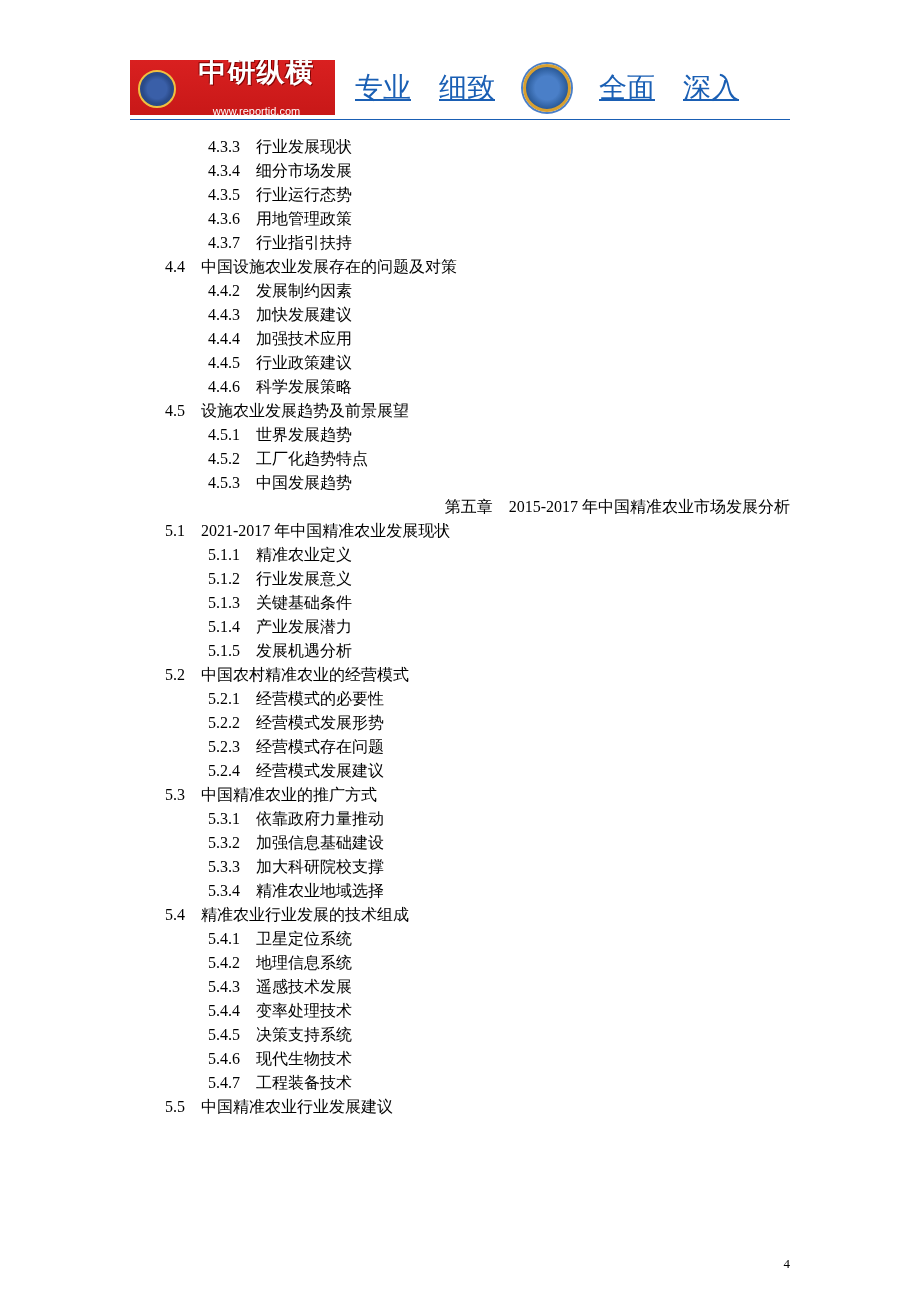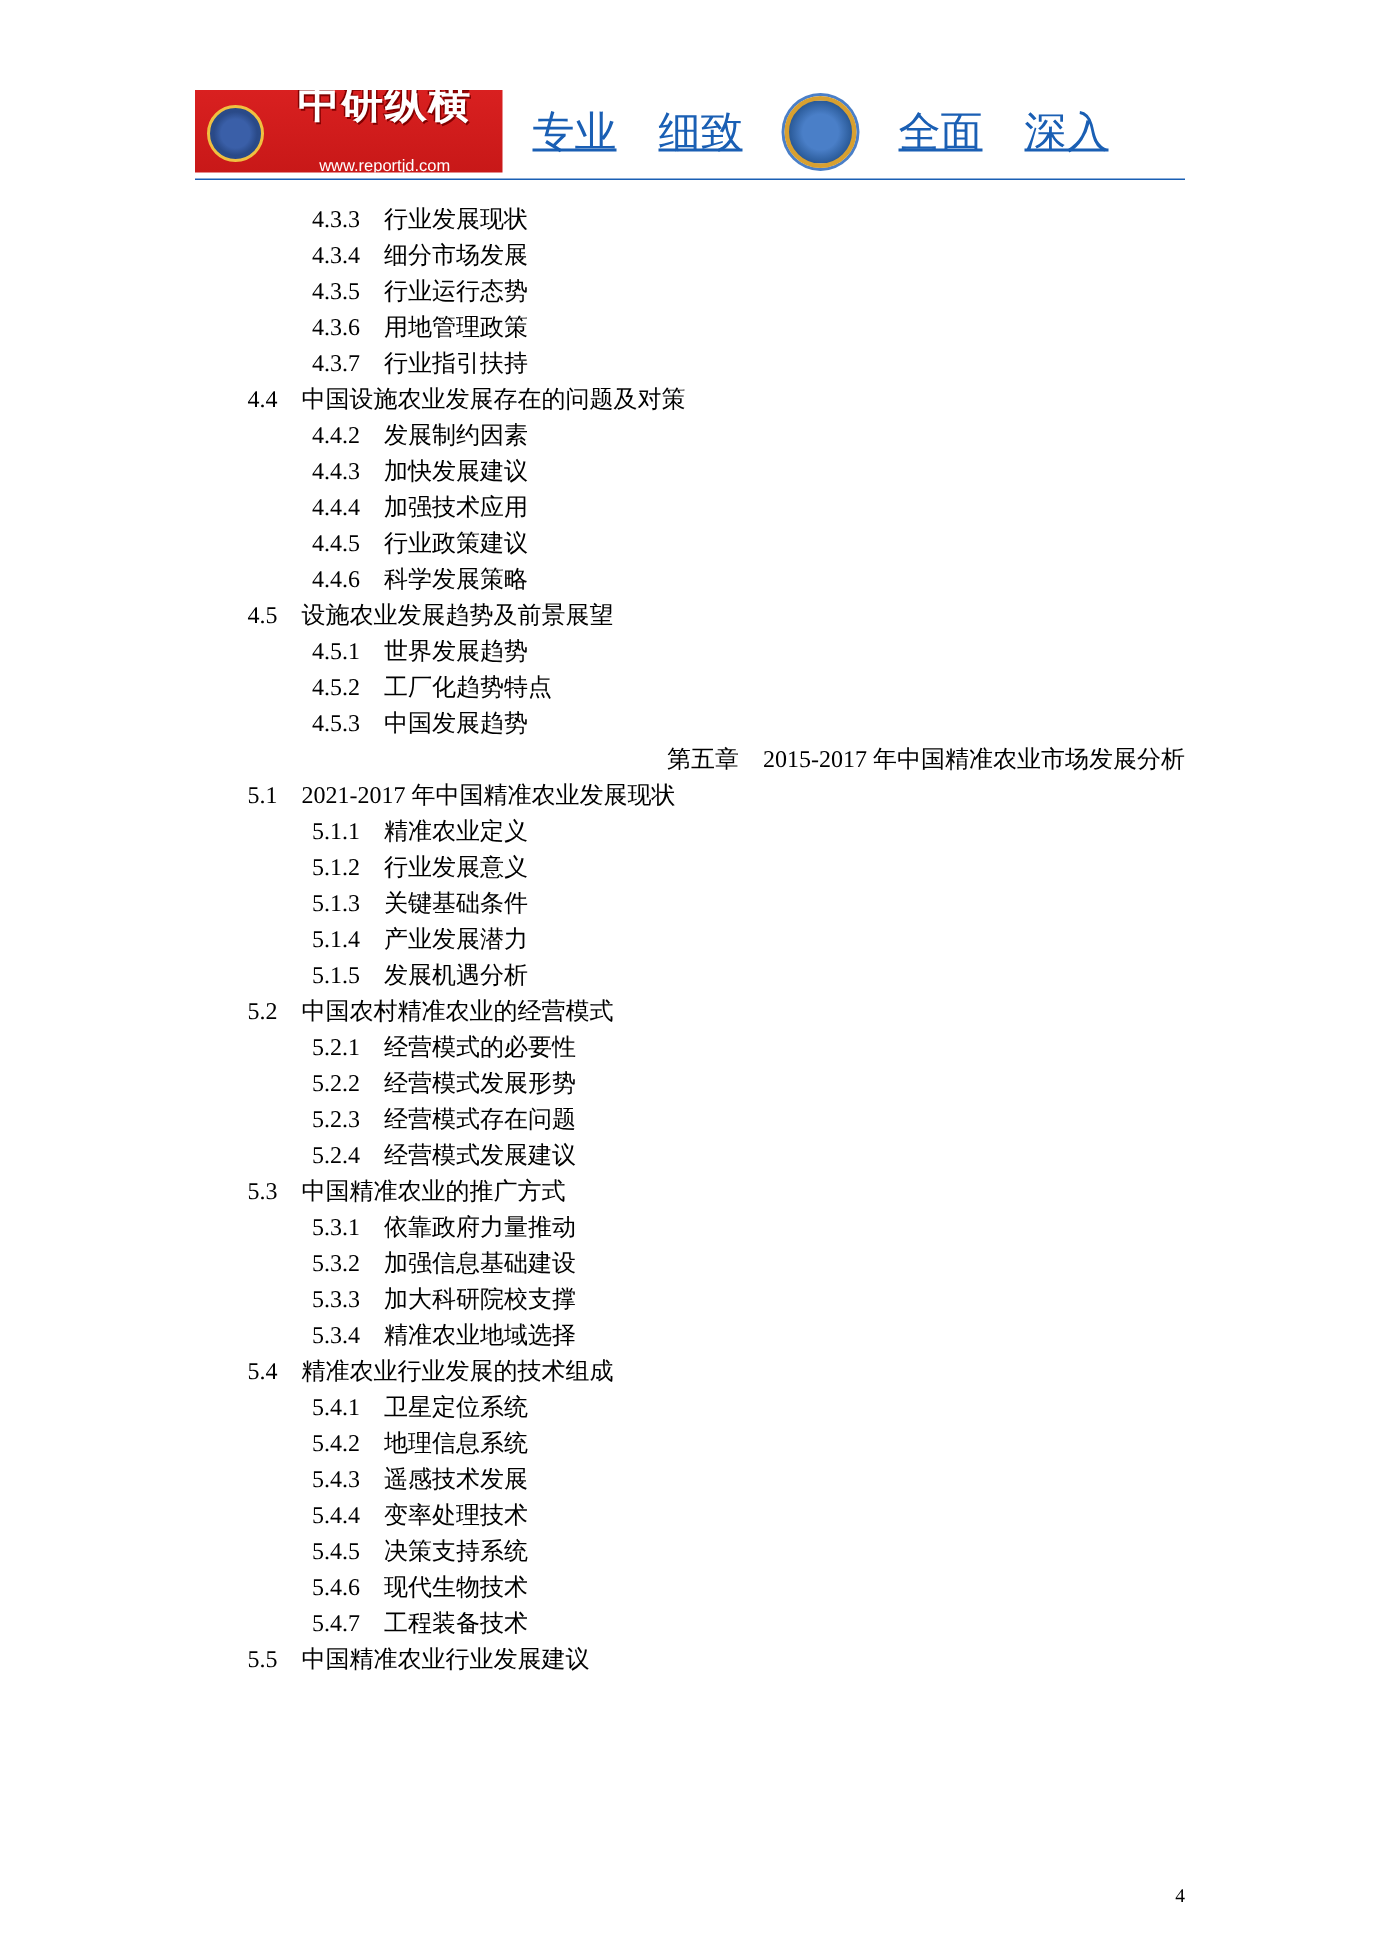--- a/index.html
+++ b/index.html
@@ -51,7 +51,7 @@
       line-height: 1;
     }
     .logo-main {
-      font-family: Liberation Mono, monospace;
+      font-family: Liberation Sans, sans-serif;
       font-weight: bold;
       font-size: 28px;
       color: #fff;

